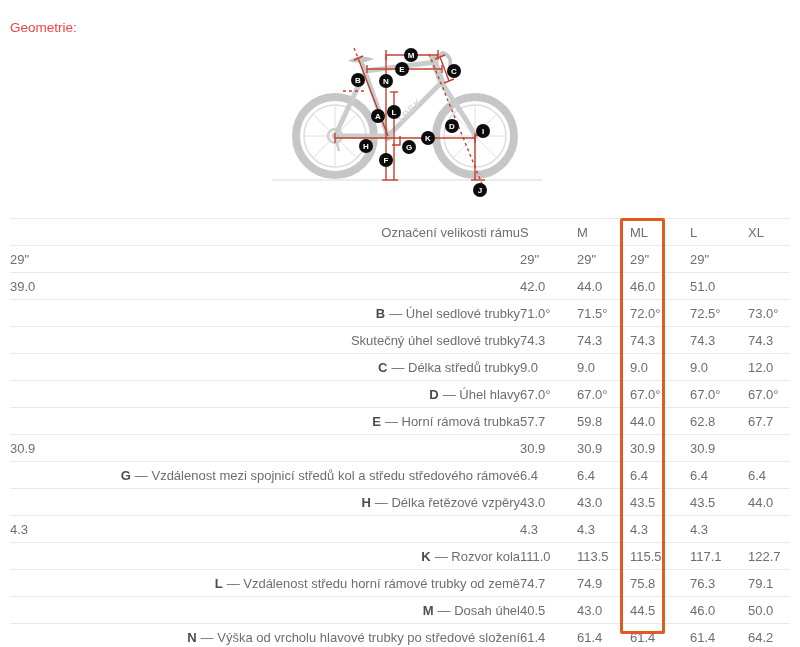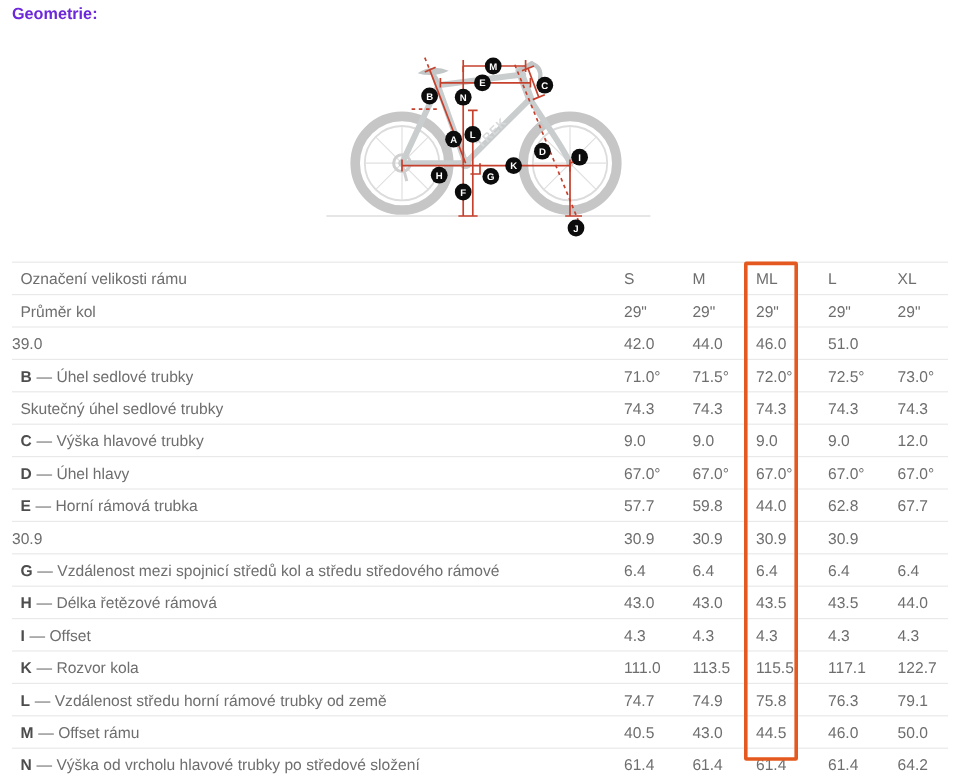--- a/index.html
+++ b/index.html
@@ -12,7 +12,7 @@
   html,body{margin:0;padding:0;background:#fff;}
   .page{position:relative;width:800px;height:647px;background:#fff;overflow:hidden;
         font-family:"Liberation Sans","DejaVu Sans",sans-serif;}
-  .page-title{position:absolute;left:10px;top:4px;font-size:13.5px;font-weight:bold;color:#6d28d9;}
+  .page-title{position:absolute;left:10px;top:20px;font-size:13.5px;font-weight:normal;color:#ef4444;}
   .diagram{position:absolute;left:270px;top:38px;width:280px;height:170px;}
   .geo-table{position:absolute;left:10px;top:218px;width:780px;}
   .g-row{display:grid;grid-template-columns:510px 57px 53px 60px 58px 1fr;height:26px;

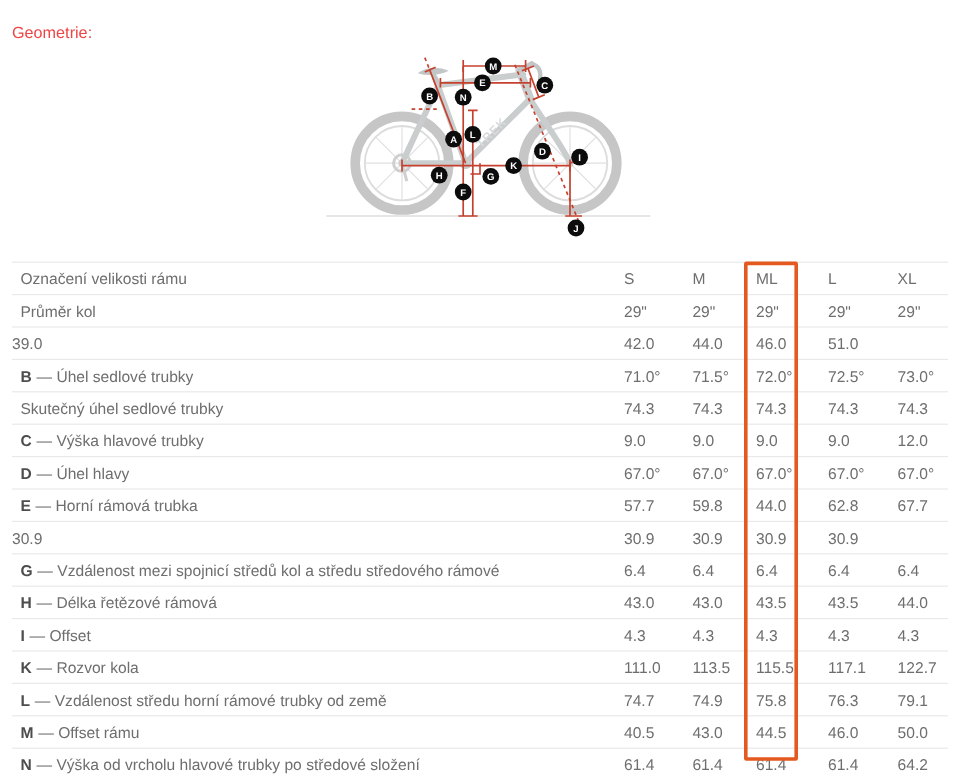--- a/index.html
+++ b/index.html
@@ -18,7 +18,7 @@
   .g-row{display:grid;grid-template-columns:510px 57px 53px 60px 58px 1fr;height:26px;
          align-items:center;border-top:1px solid #e9e9e9;font-size:13px;color:var(--txt);}
   .g-row:last-child{border-bottom:1px solid #e9e9e9;}
-  .row-label{padding-left:7px;white-space:nowrap;overflow:hidden;}
+  .row-label{padding-left:7px;white-space:nowrap;overflow:hidden;text-align:right;}
   .row-label .prefix{font-weight:bold;color:var(--txtdark);}
   .row-label .prefix:not(:empty){margin-right:4px;}
   .cell{white-space:nowrap;}

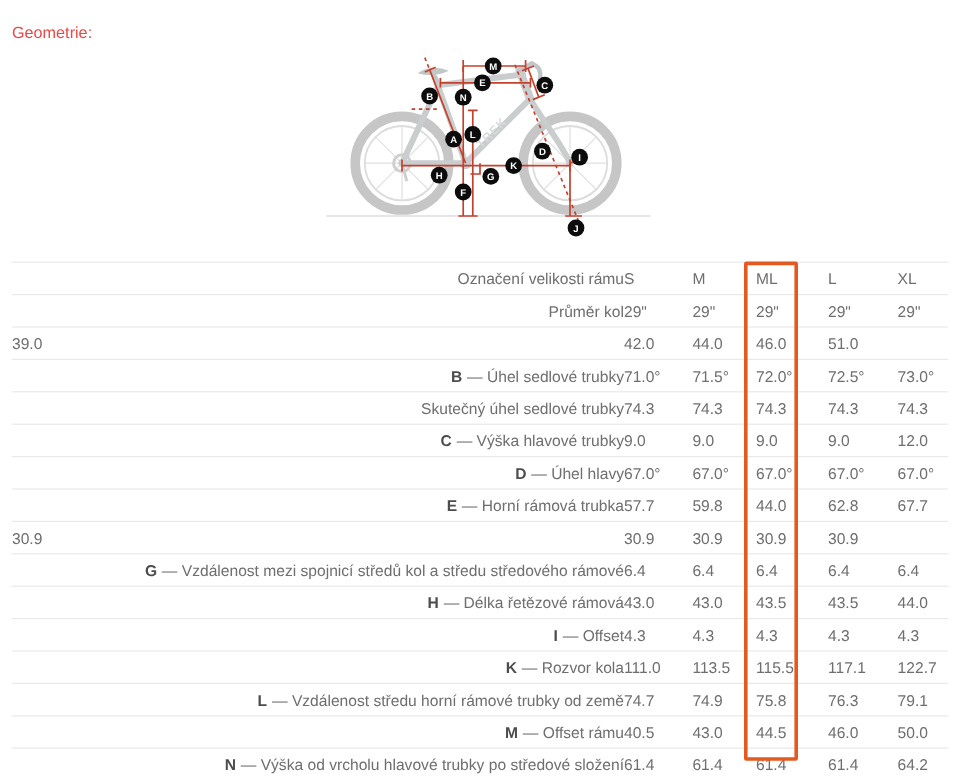--- a/index.html
+++ b/index.html
@@ -193,7 +193,6 @@
         <div class="cell">XL</div>
       </div>
       <div class="g-row">
-        <div class="row-label"><span class="prefix"></span><span>Průměr kol</span></div>
         <div class="cell">29"</div>
         <div class="cell">29"</div>
         <div class="cell">29"</div>

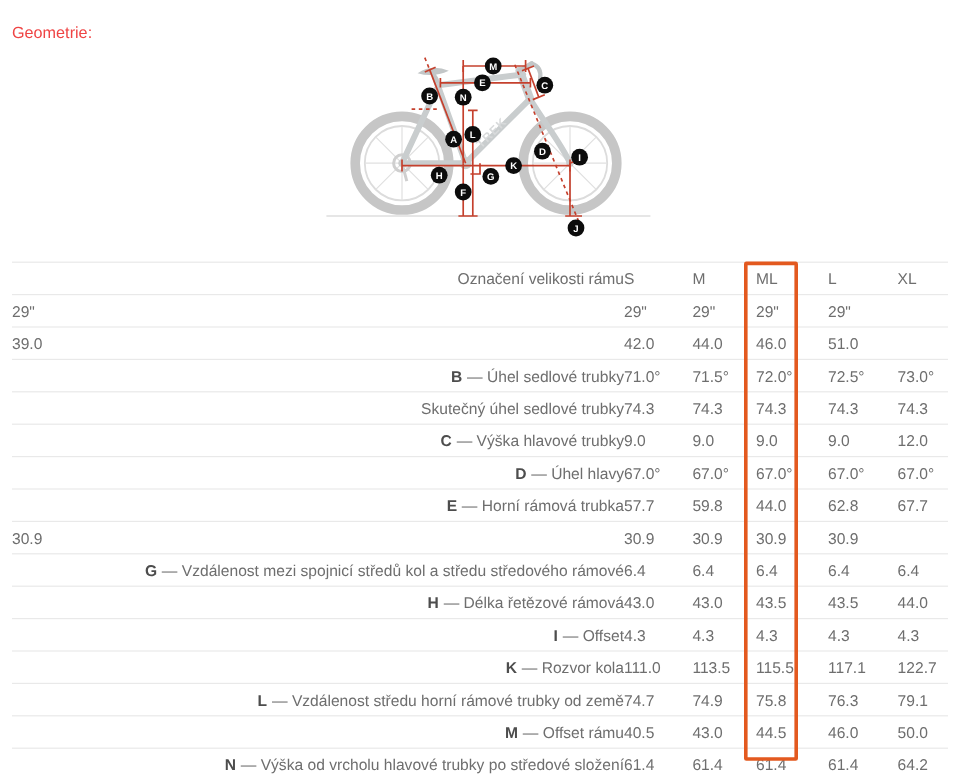--- a/index.html
+++ b/index.html
@@ -223,7 +223,7 @@
         <div class="cell">74.3</div>
       </div>
       <div class="g-row">
-        <div class="row-label"><span class="prefix">C</span><span>— Výška hlavové trubky</span></div>
+        <div class="row-label"><span class="prefix">C</span><span>— Délka středů trubky</span></div>
         <div class="cell">9.0</div>
         <div class="cell">9.0</div>
         <div class="cell">9.0</div>

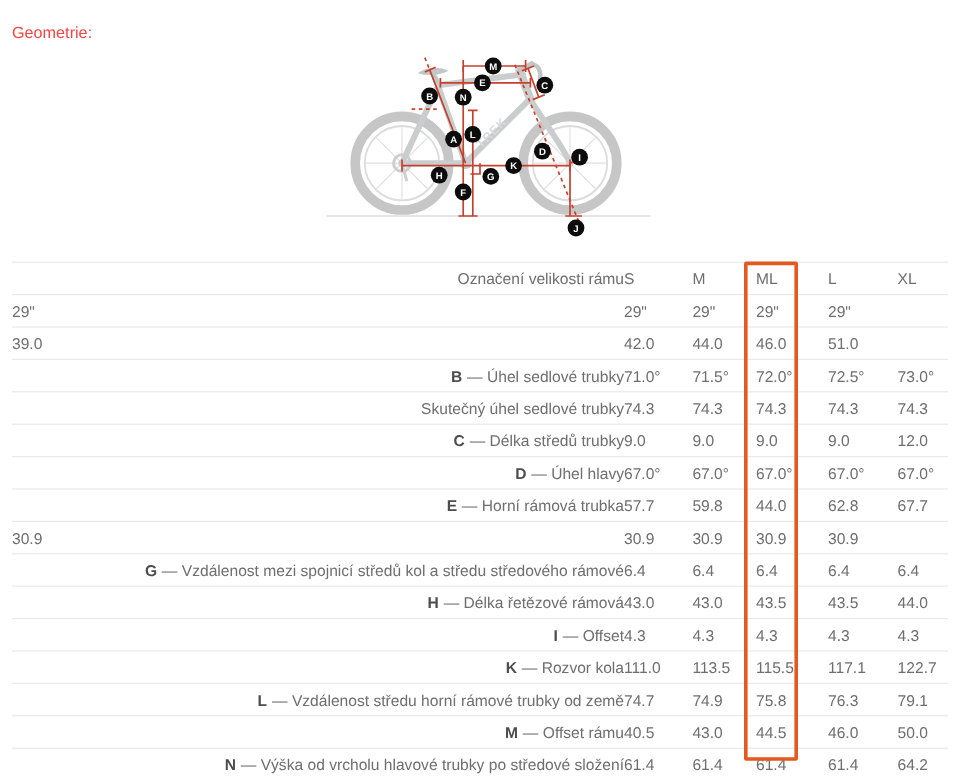--- a/index.html
+++ b/index.html
@@ -262,7 +262,7 @@
         <div class="cell">6.4</div>
       </div>
       <div class="g-row">
-        <div class="row-label"><span class="prefix">H</span><span>— Délka řetězové rámová</span></div>
+        <div class="row-label"><span class="prefix">H</span><span>— Délka řetězové vzpěry</span></div>
         <div class="cell">43.0</div>
         <div class="cell">43.0</div>
         <div class="cell">43.5</div>

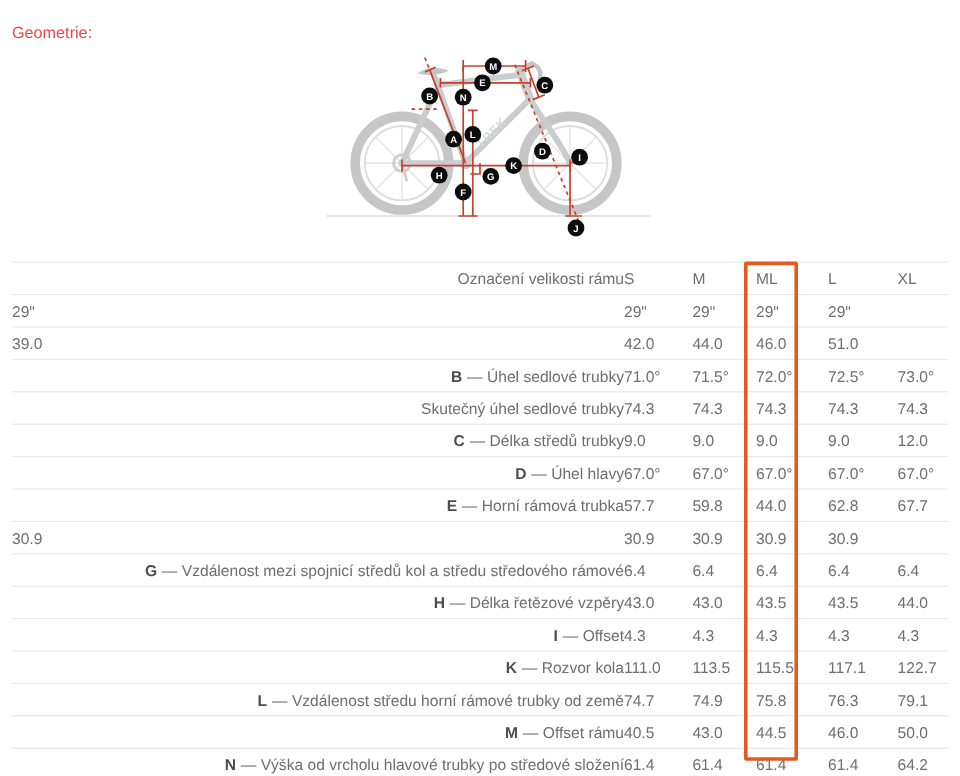--- a/index.html
+++ b/index.html
@@ -270,7 +270,6 @@
         <div class="cell">44.0</div>
       </div>
       <div class="g-row">
-        <div class="row-label"><span class="prefix">I</span><span>— Offset</span></div>
         <div class="cell">4.3</div>
         <div class="cell">4.3</div>
         <div class="cell">4.3</div>

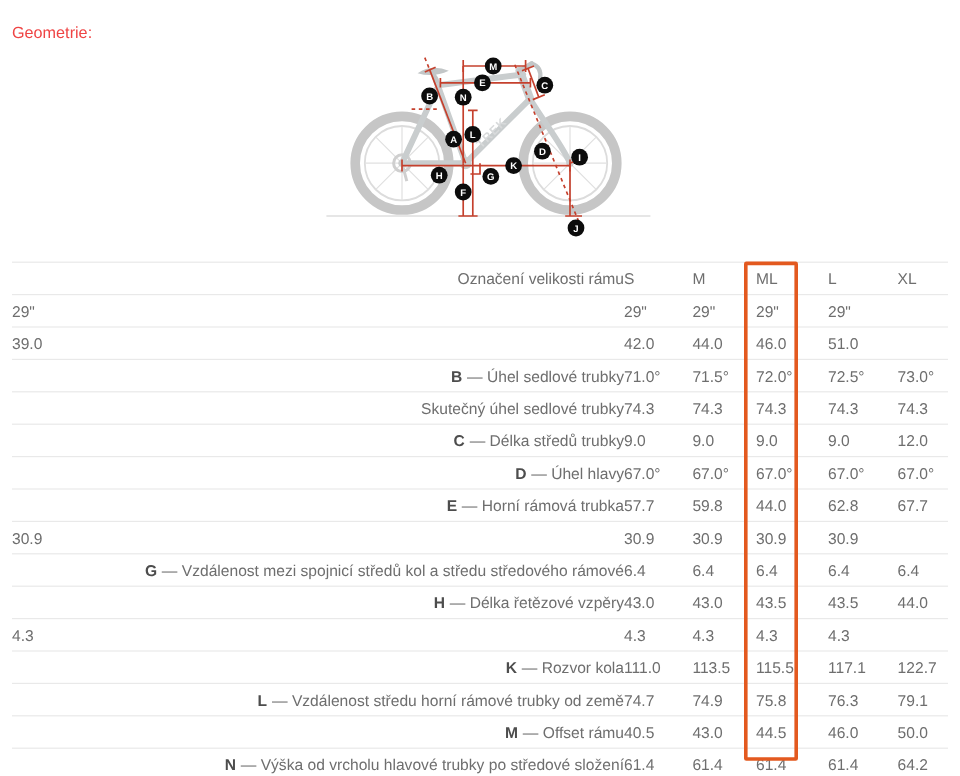--- a/index.html
+++ b/index.html
@@ -293,7 +293,7 @@
         <div class="cell">79.1</div>
       </div>
       <div class="g-row">
-        <div class="row-label"><span class="prefix">M</span><span>— Offset rámu</span></div>
+        <div class="row-label"><span class="prefix">M</span><span>— Dosah úhel</span></div>
         <div class="cell">40.5</div>
         <div class="cell">43.0</div>
         <div class="cell">44.5</div>

